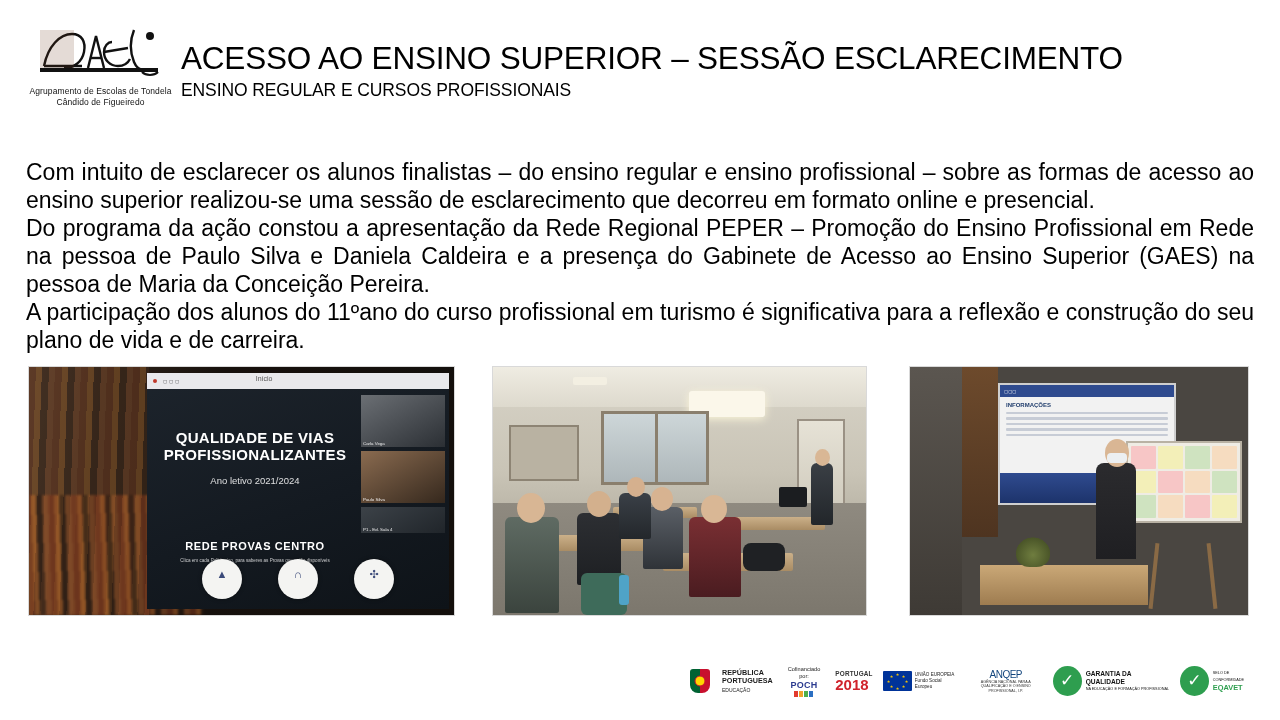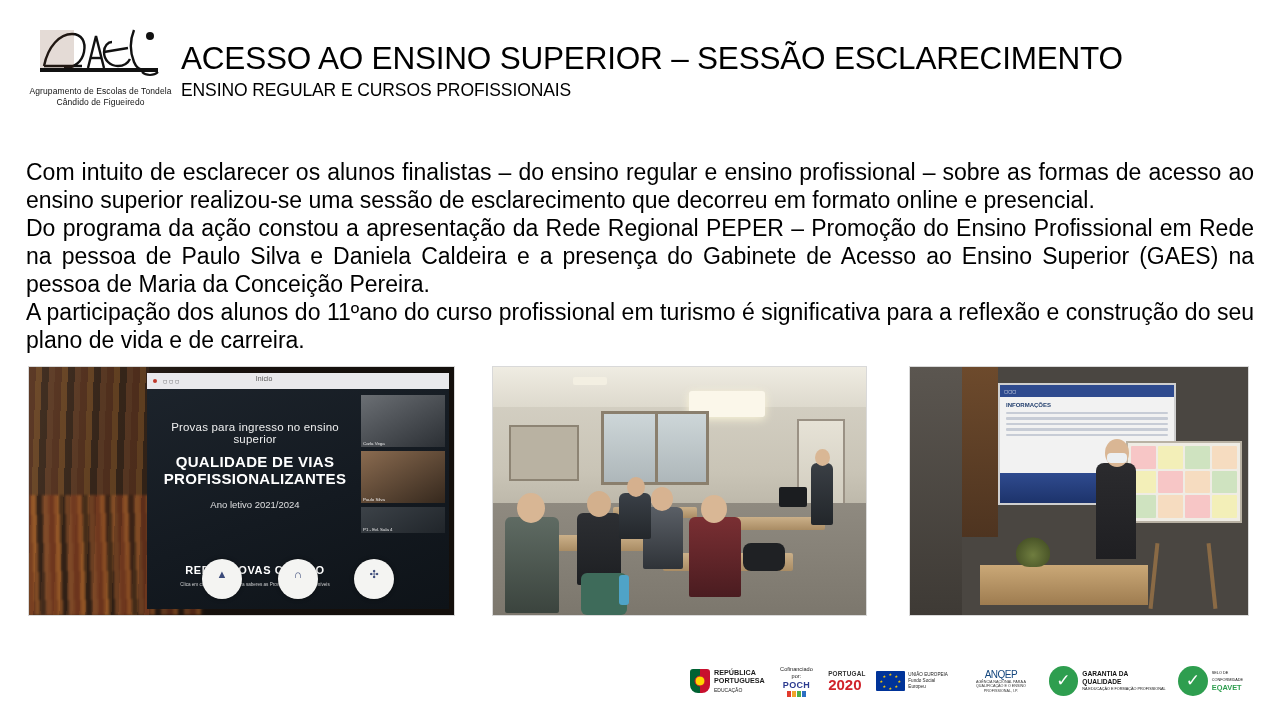--- a/index.html
+++ b/index.html
@@ -430,7 +430,6 @@
         <div class="p1-inicio">Início</div>
 
         <div class="p1-slidetext">
-          <div class="p1-l1">Provas para ingresso no ensino superior</div>
           <div class="p1-l2">QUALIDADE DE VIAS PROFISSIONALIZANTES</div>
           <div class="p1-l3">Ano letivo 2021/2024</div>
           <div class="p1-l4">REDE PROVAS CENTRO</div>

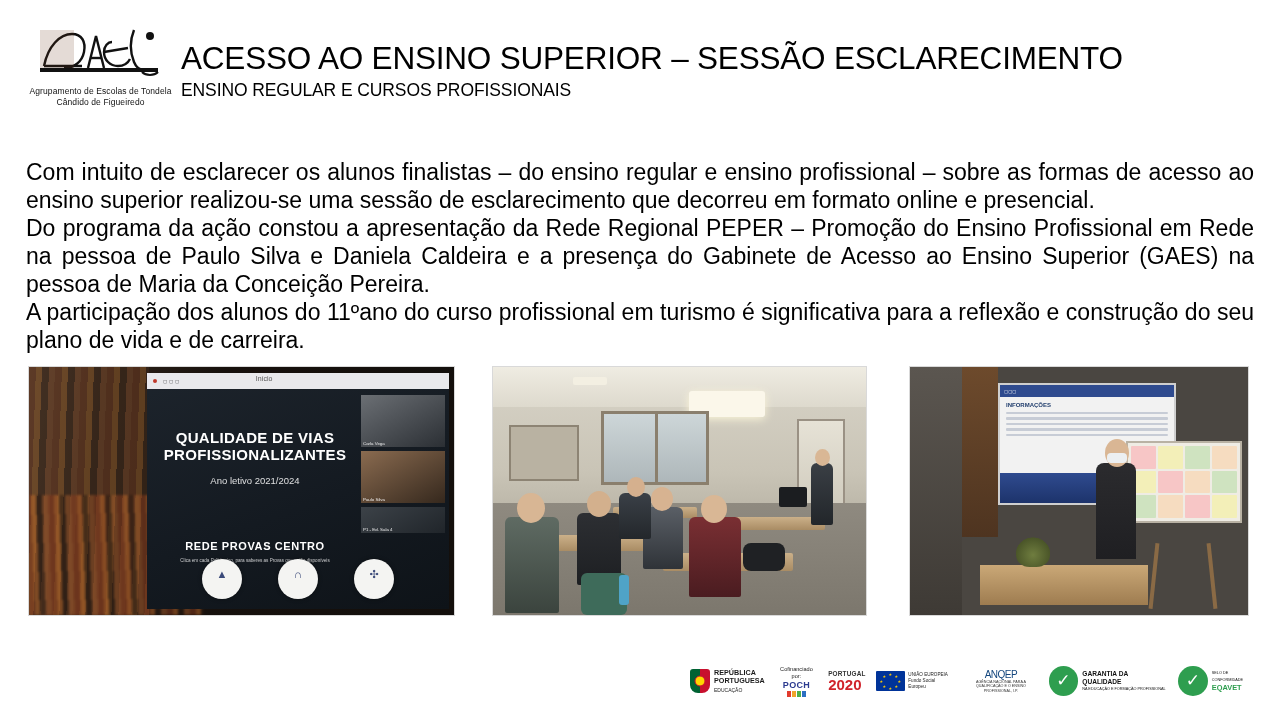--- a/index.html
+++ b/index.html
@@ -318,7 +318,7 @@
     gap: 10px;
   }
   .f-item { display: flex; align-items: center; }
-  .f-rp { display: flex; align-items: center; gap: 4px; }
+  .f-rp { display: flex; align-items: center; gap: 12px; }
   .f-shield {
     width: 20px; height: 24px;
     background: linear-gradient(90deg,#006233 50%, #c8102e 50%);

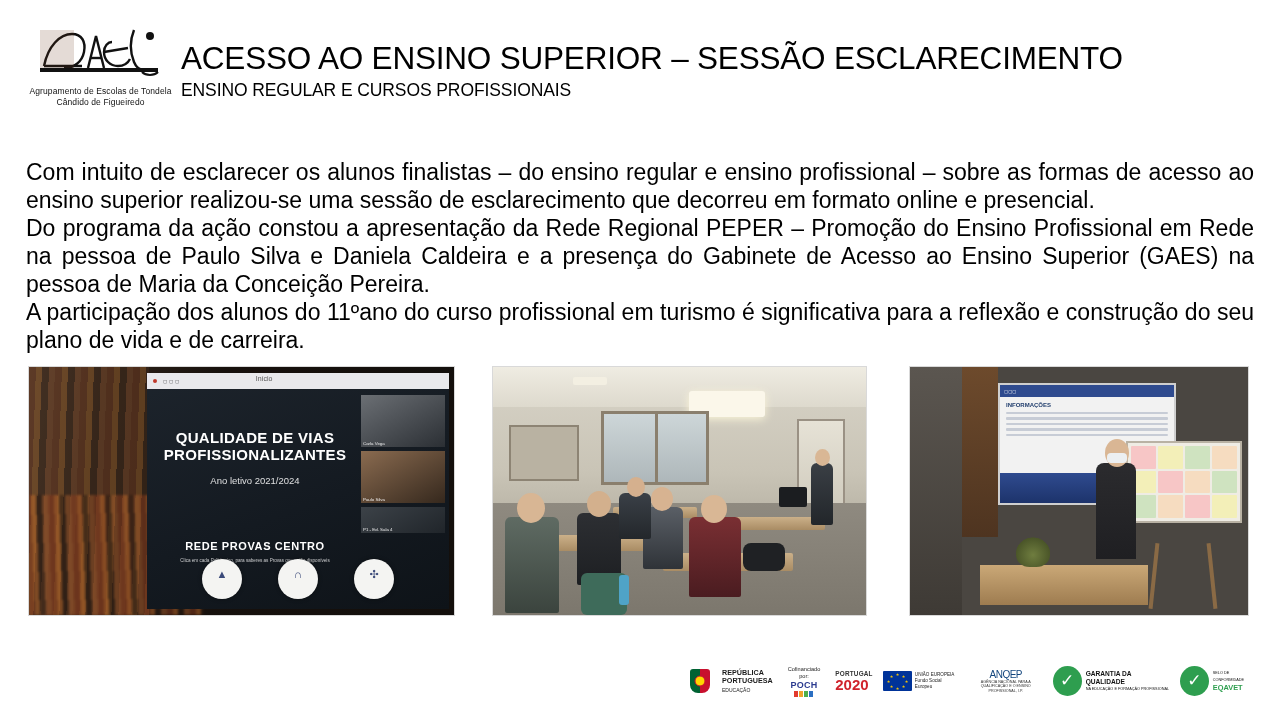--- a/index.html
+++ b/index.html
@@ -568,7 +568,7 @@
 
     <div class="f-item f-pt2020">
       <span class="top">PORTUGAL</span>
-      <span class="num">2020</span>
+      <span class="num">2018</span>
     </div>
 
     <div class="f-item f-eu">

